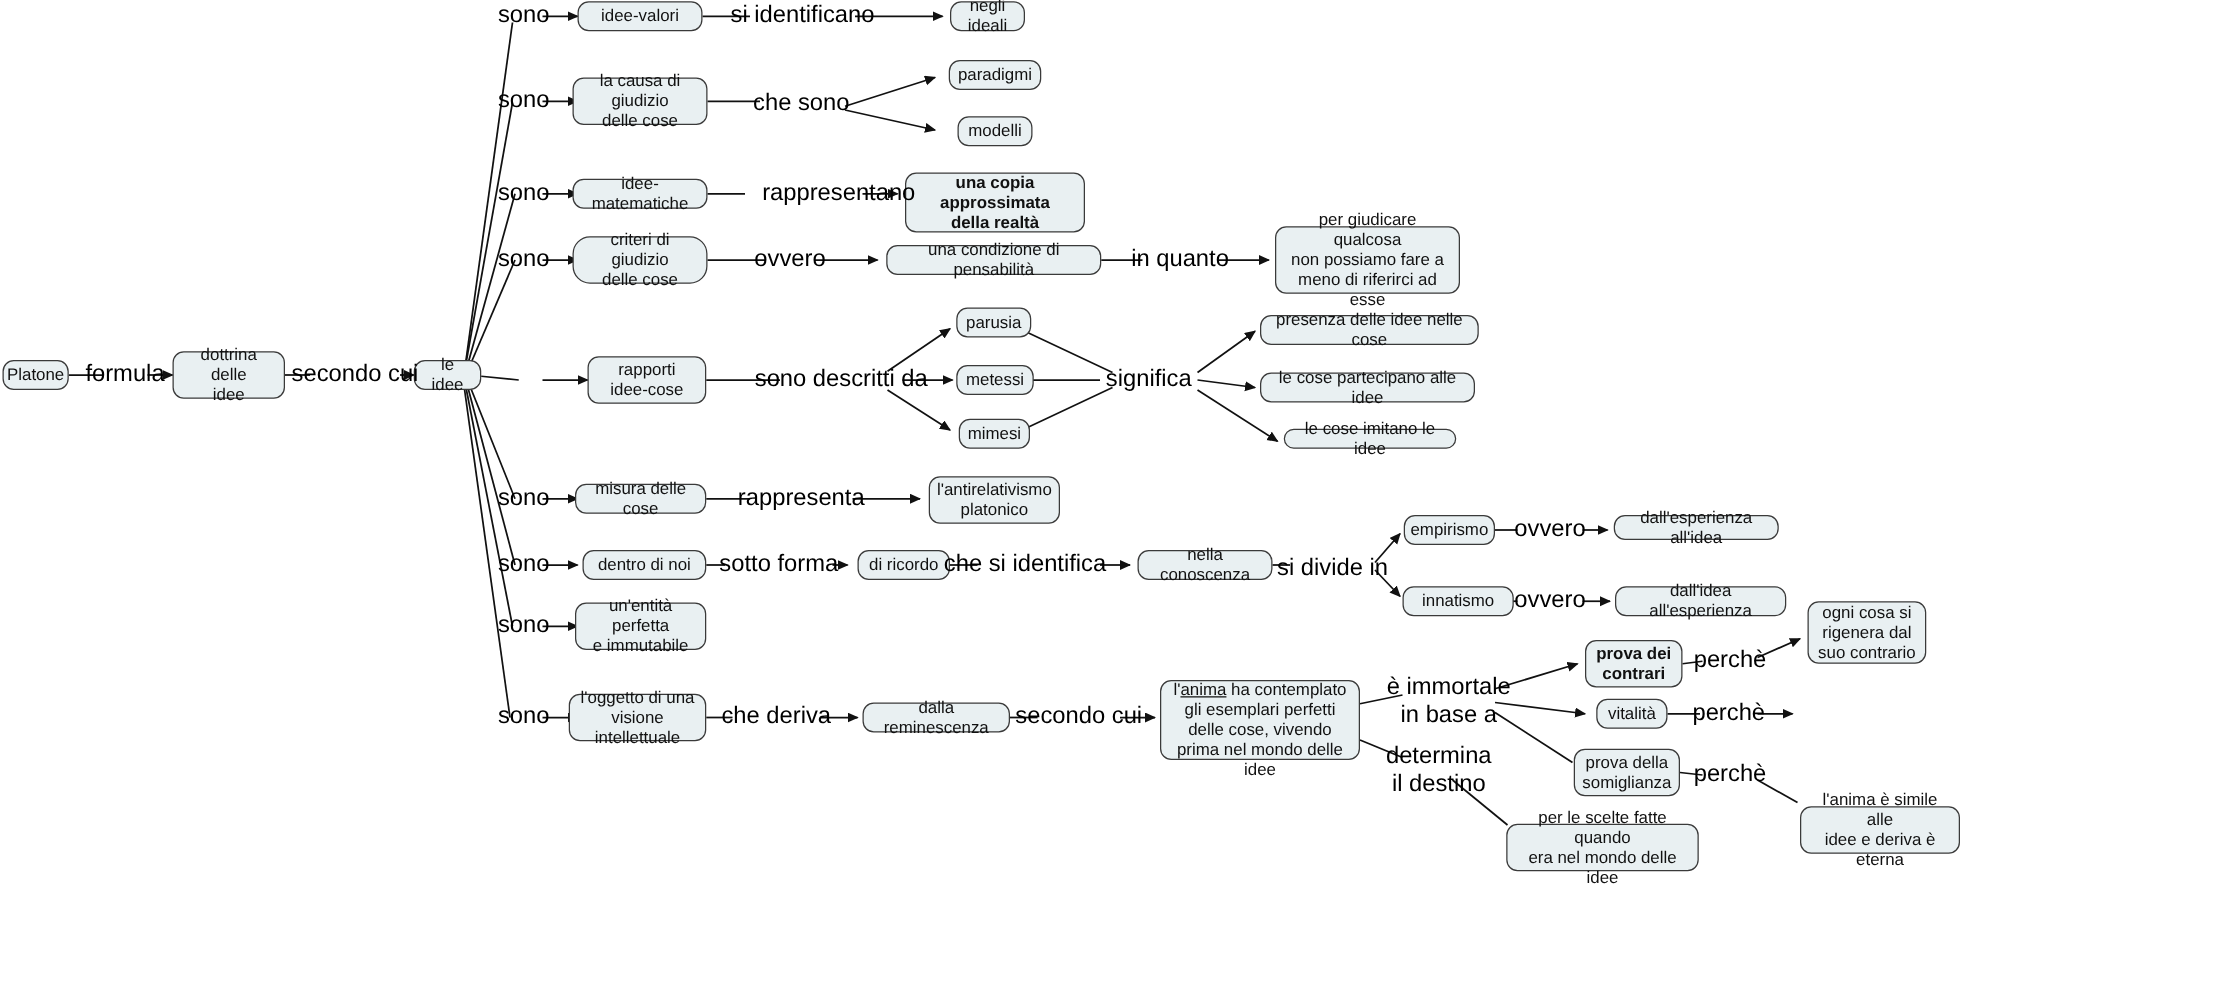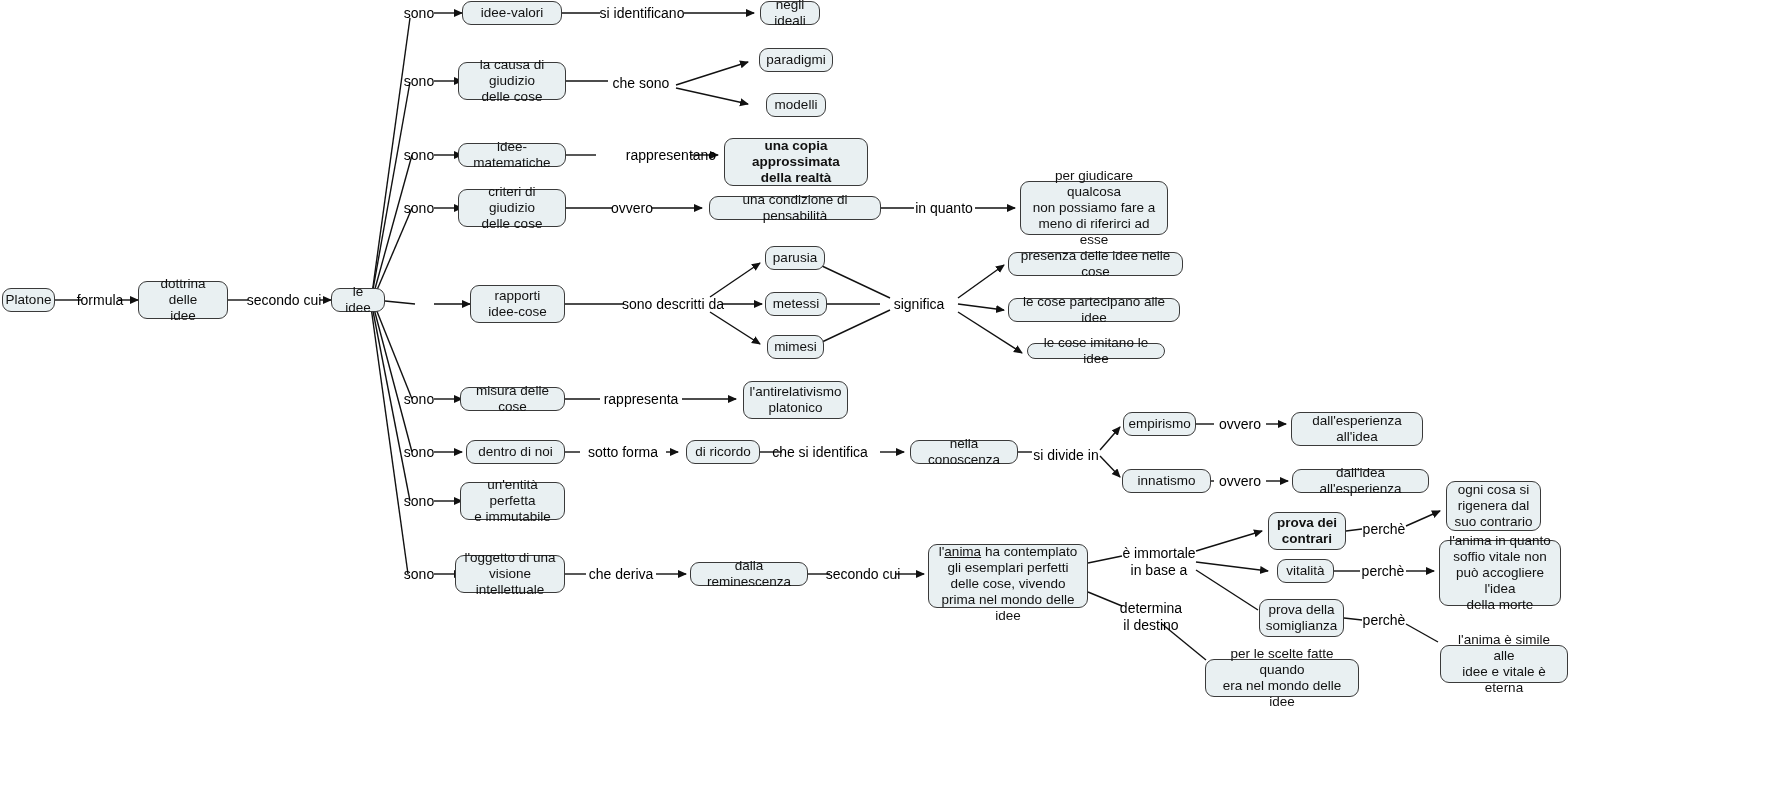--- a/index.html
+++ b/index.html
@@ -26,7 +26,7 @@
   .lbl{
     position:absolute;
     color:#000000;
-    font-size:14px;
+    font-size:19px;
     line-height:1.18;
     text-align:center;
     white-space:pre-line;

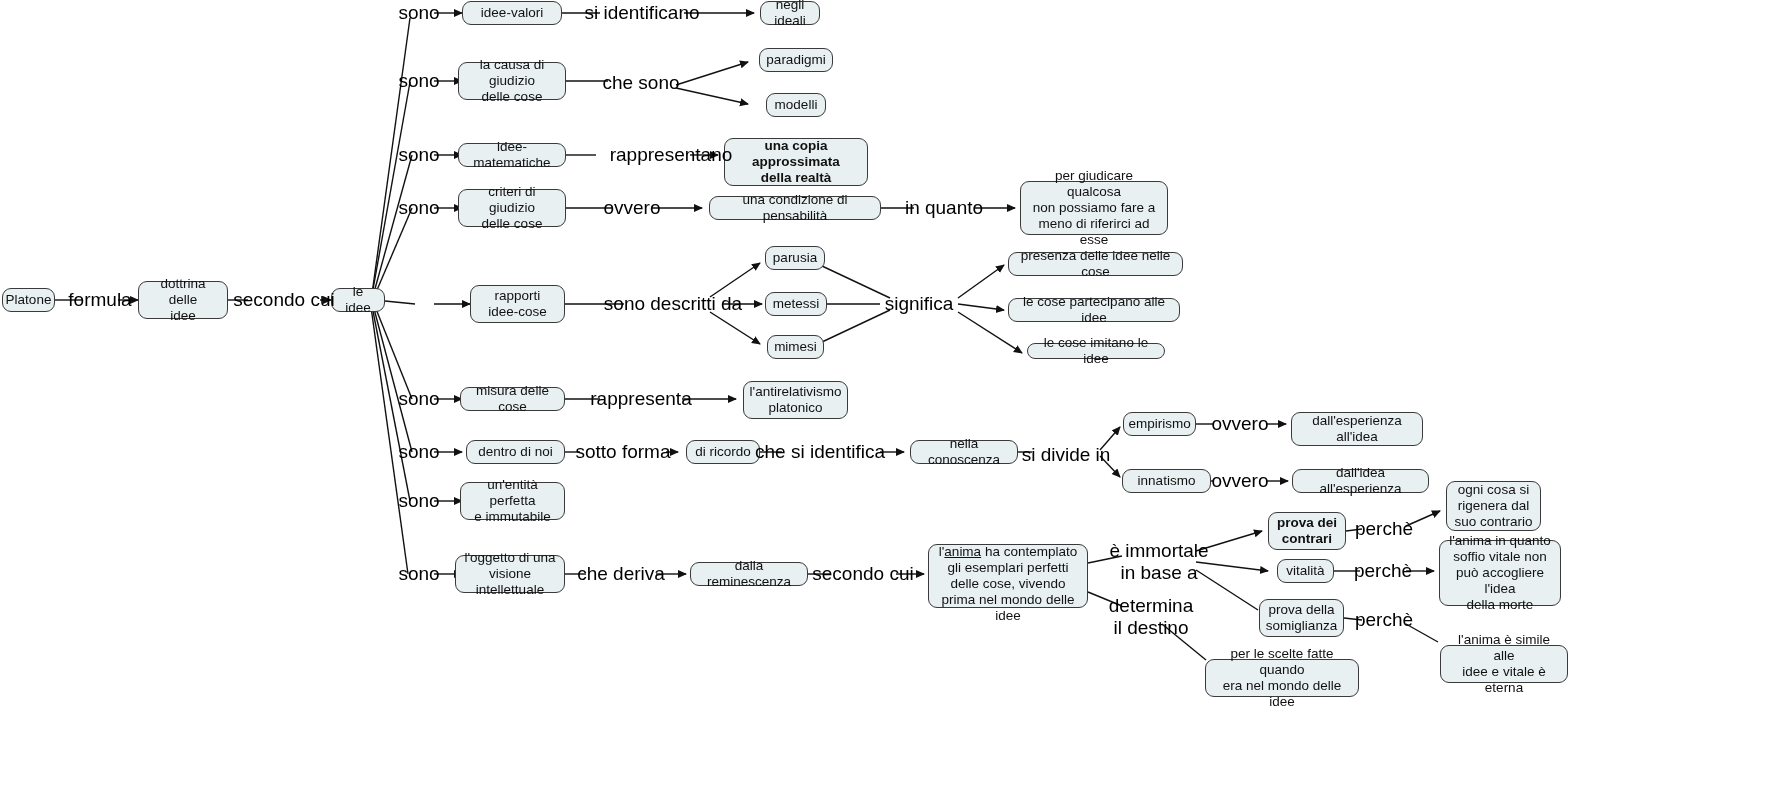--- a/index.html
+++ b/index.html
@@ -166,7 +166,7 @@
   <div class="node" style="left:724px;top:138px;width:144px;height:48px;font-weight:bold;">una copia approssimata
 della realtà</div>
 
-  <div class="node" style="left:458px;top:189px;width:108px;height:38px;">criteri di giudizio
+  <div class="node" style="left:458px;top:189px;width:108px;height:38px;border-radius:14px;">criteri di giudizio
 delle cose</div>
   <div class="node" style="left:709px;top:196px;width:172px;height:24px;">una condizione di pensabilità</div>
   <div class="node" style="left:1020px;top:181px;width:148px;height:54px;">per giudicare qualcosa

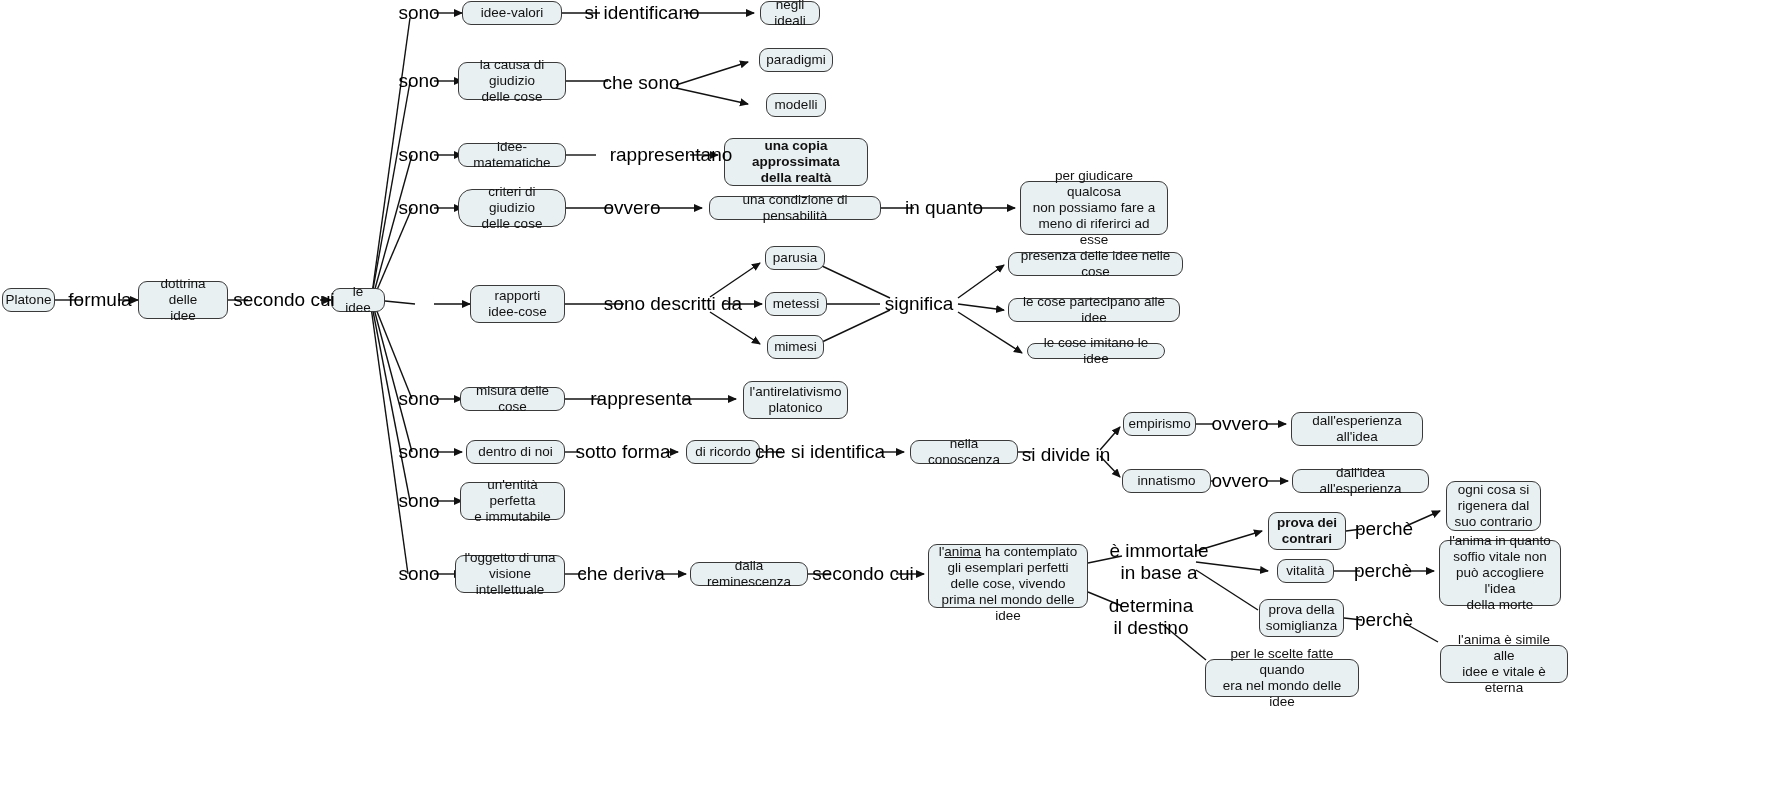--- a/index.html
+++ b/index.html
@@ -191,7 +191,7 @@
   <div class="node" style="left:910px;top:440px;width:108px;height:24px;">nella conoscenza</div>
   <div class="node" style="left:1123px;top:412px;width:73px;height:24px;">empirismo</div>
   <div class="node" style="left:1122px;top:469px;width:89px;height:24px;">innatismo</div>
-  <div class="node" style="left:1291px;top:412px;width:132px;height:34px;">dall'esperienza all'idea</div>
+  <div class="node" style="left:1291px;top:412px;width:132px;height:20px;">dall'esperienza all'idea</div>
   <div class="node" style="left:1292px;top:469px;width:137px;height:24px;">dall'idea all'esperienza</div>
 
   <div class="node" style="left:460px;top:482px;width:105px;height:38px;">un'entità perfetta

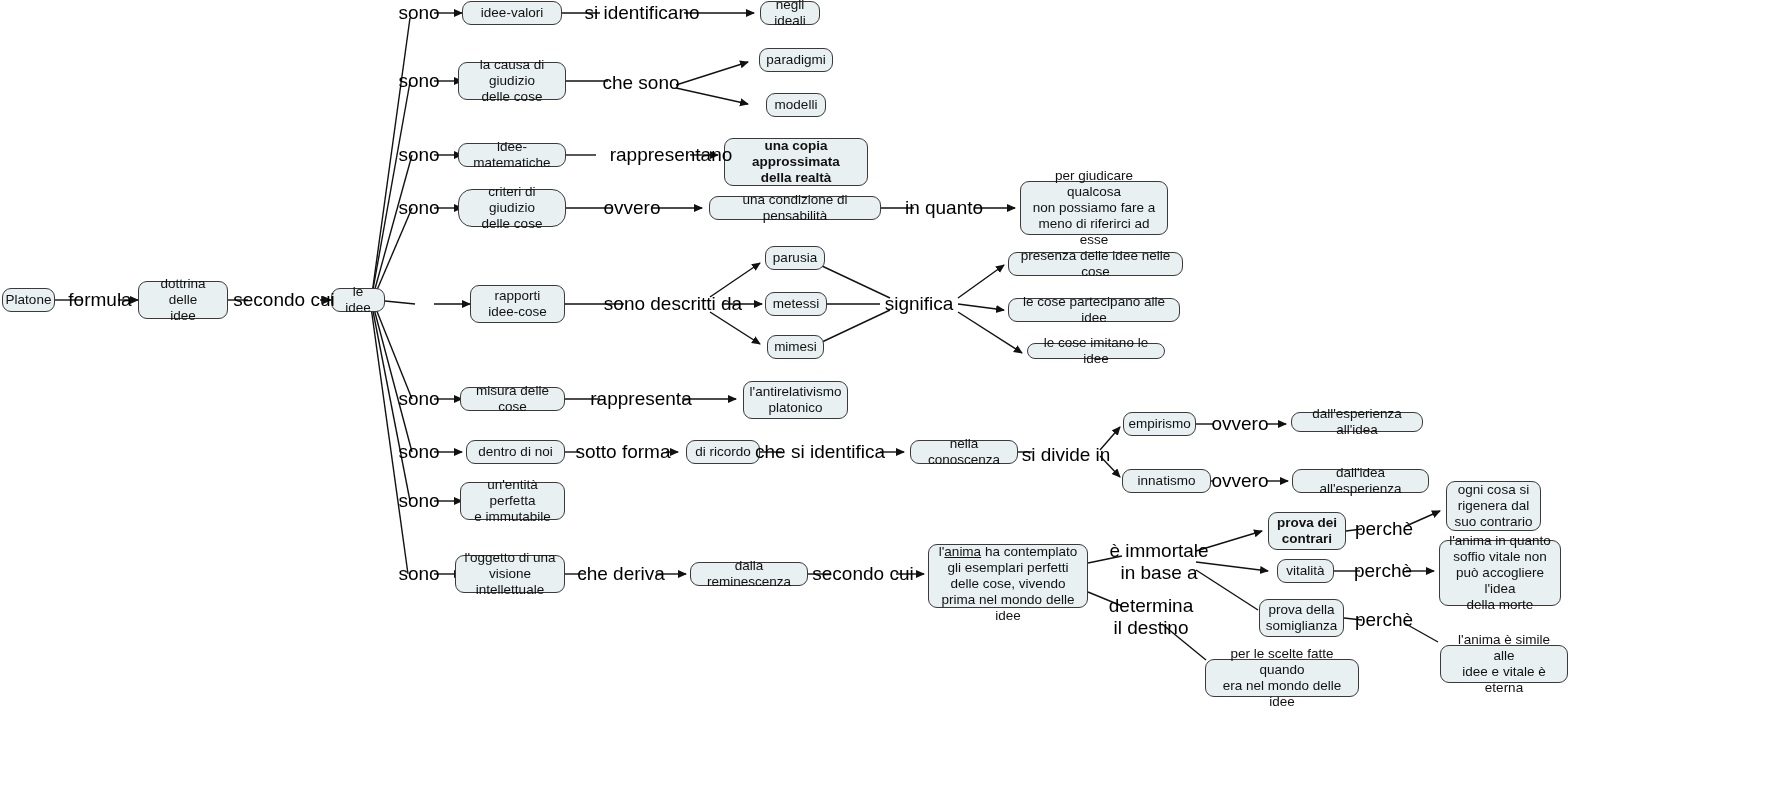--- a/index.html
+++ b/index.html
@@ -219,10 +219,6 @@
   <div class="node" style="left:1446px;top:481px;width:95px;height:50px;">ogni cosa si
 rigenera dal
 suo contrario</div>
-  <div class="node" style="left:1439px;top:540px;width:122px;height:66px;">l'anima in quanto
-soffio vitale non
-può accogliere l'idea
-della morte</div>
   <div class="node" style="left:1440px;top:645px;width:128px;height:38px;">l'anima è simile alle
 idee e vitale è eterna</div>
   <div class="node" style="left:1205px;top:659px;width:154px;height:38px;">per le scelte fatte quando

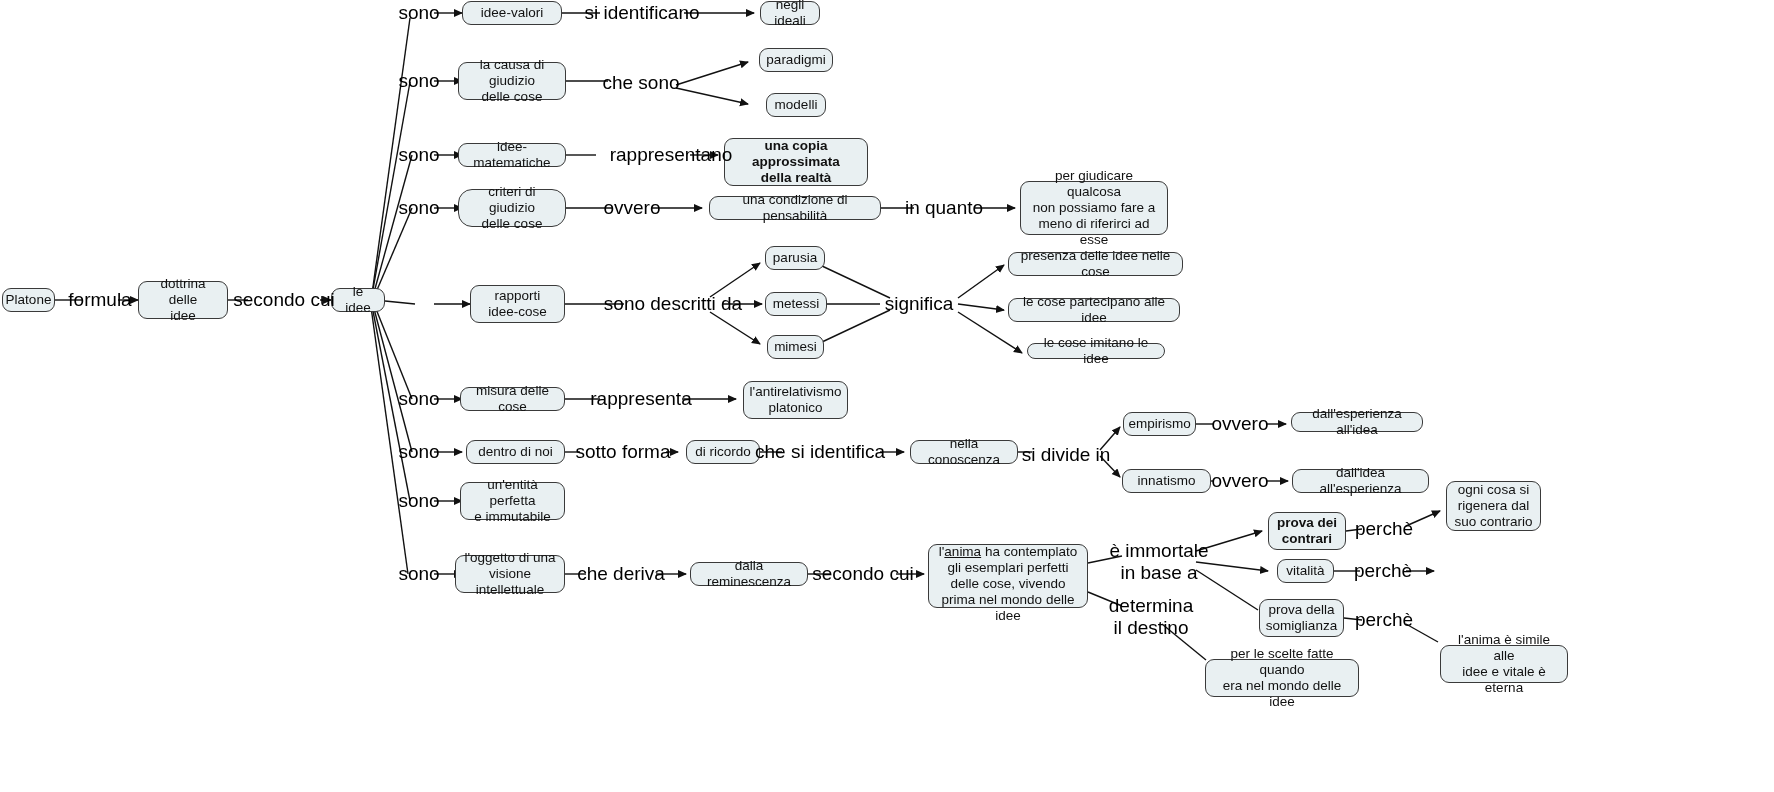--- a/index.html
+++ b/index.html
@@ -220,7 +220,7 @@
 rigenera dal
 suo contrario</div>
   <div class="node" style="left:1440px;top:645px;width:128px;height:38px;">l'anima è simile alle
-idee e vitale è eterna</div>
+idee e deriva è eterna</div>
   <div class="node" style="left:1205px;top:659px;width:154px;height:38px;">per le scelte fatte quando
 era nel mondo delle idee</div>
 

